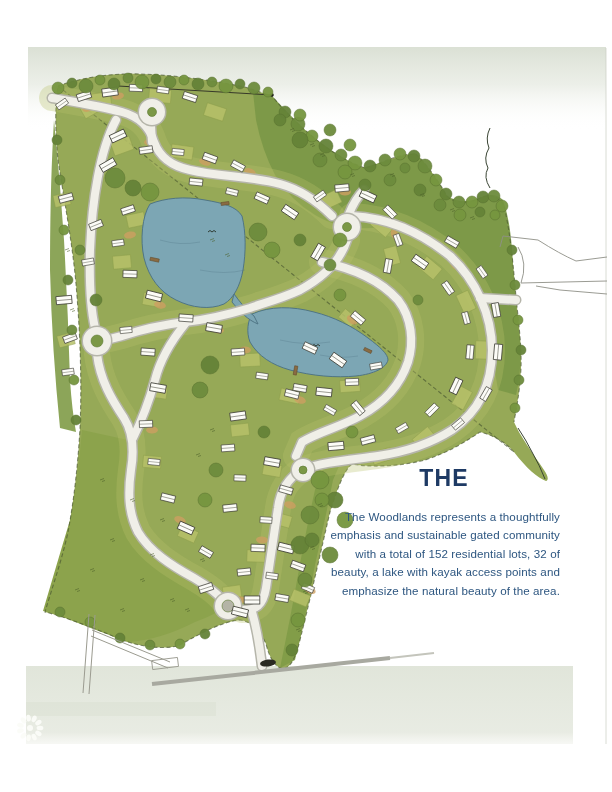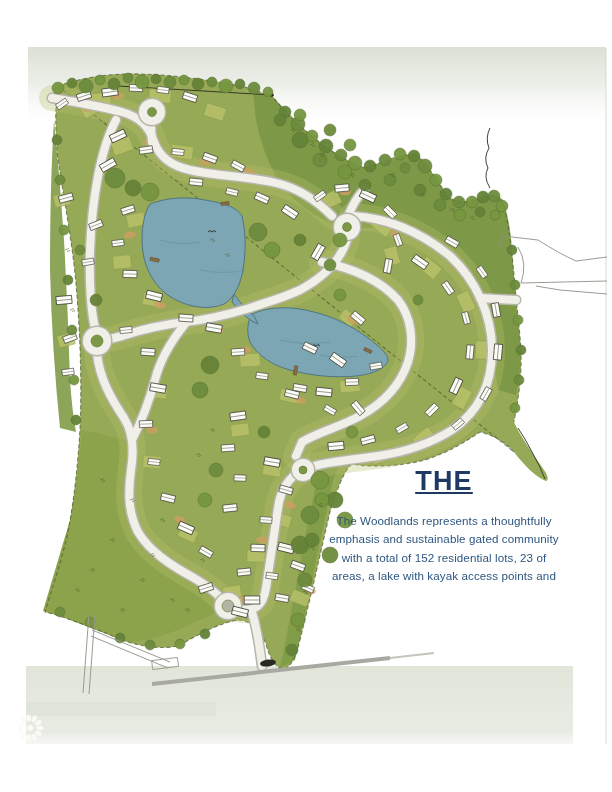--- a/index.html
+++ b/index.html
@@ -30,9 +30,8 @@
   }
   .title{
     color:var(--accent-navy);
-    font-weight:bold;font-size:27px;line-height:1.04;
+    font-weight:bold;font-size:23px;line-height:1.04;
     letter-spacing:1.2px;
-    text-decoration:underline;
   }
   .desc{
     margin-top:17px;

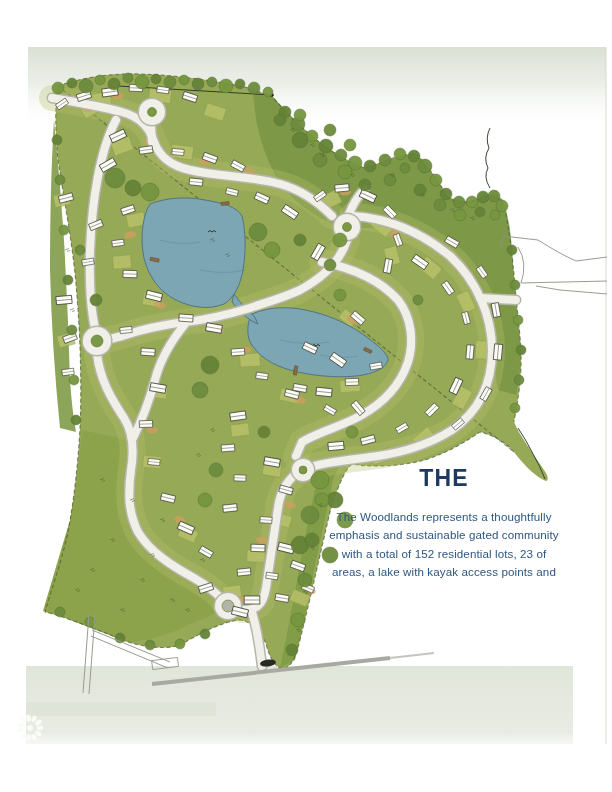--- a/index.html
+++ b/index.html
@@ -38,6 +38,7 @@
     color:var(--body-blue);
     font-size:11.6px;line-height:18.4px;
     letter-spacing:.1px;
+    text-align:right;
   }
   .desc div{white-space:pre-wrap;}
   

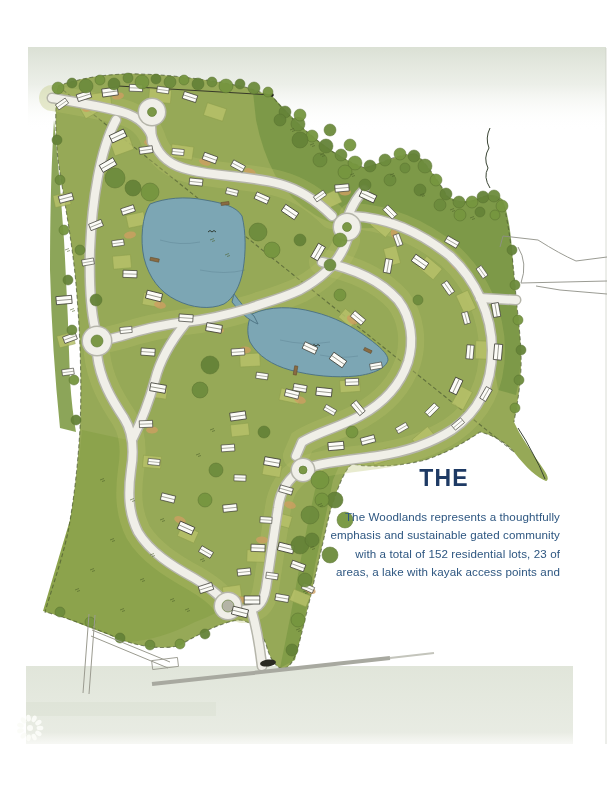--- a/index.html
+++ b/index.html
@@ -802,7 +802,7 @@
     <div class="desc">
       <div>The Woodlands represents a thoughtfully</div>
       <div>emphasis and sustainable gated community</div>
-      <div>with a total of 152 residential lots, 23 of</div>
+      <div>with a total of 152 residential lots, 32 of</div>
       <div>areas, a lake with kayak access points and</div>
     </div>
   </div>

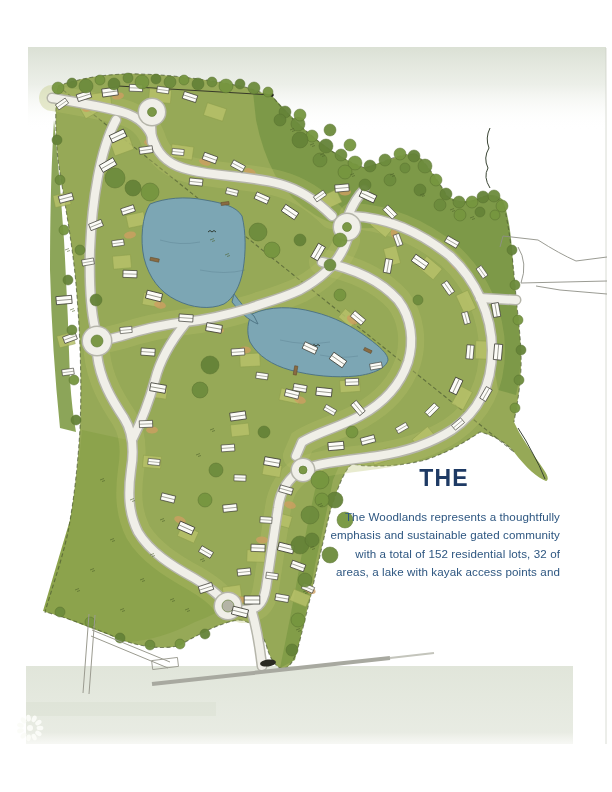--- a/index.html
+++ b/index.html
@@ -803,7 +803,7 @@
       <div>The Woodlands represents a thoughtfully</div>
       <div>emphasis and sustainable gated community</div>
       <div>with a total of 152 residential lots, 32 of</div>
-      <div>areas, a lake with kayak access points and</div>
+      <div>beauty, a lake with kayak access points and</div>
     </div>
   </div>
 </div>

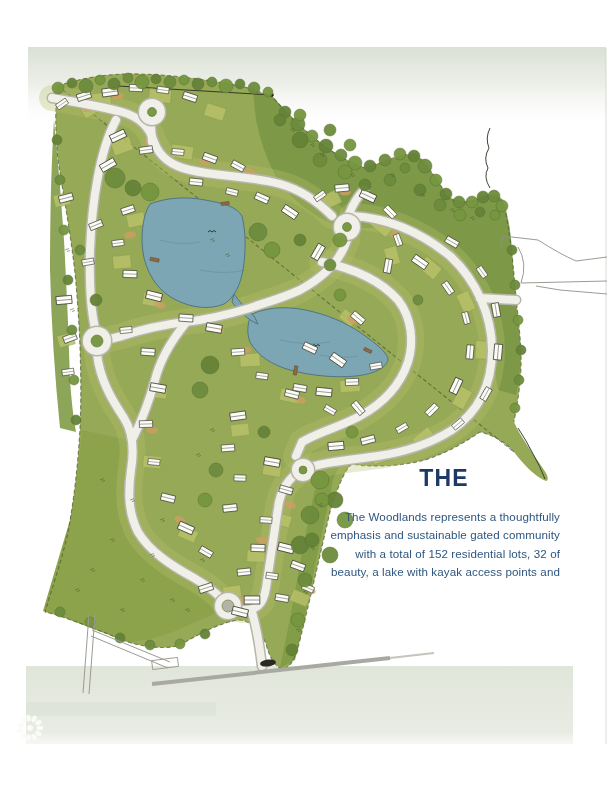--- a/index.html
+++ b/index.html
@@ -804,6 +804,7 @@
       <div>emphasis and sustainable gated community</div>
       <div>with a total of 152 residential lots, 32 of</div>
       <div>beauty, a lake with kayak access points and</div>
+      <div>emphasize the natural beauty of the area.</div>
     </div>
   </div>
 </div>

